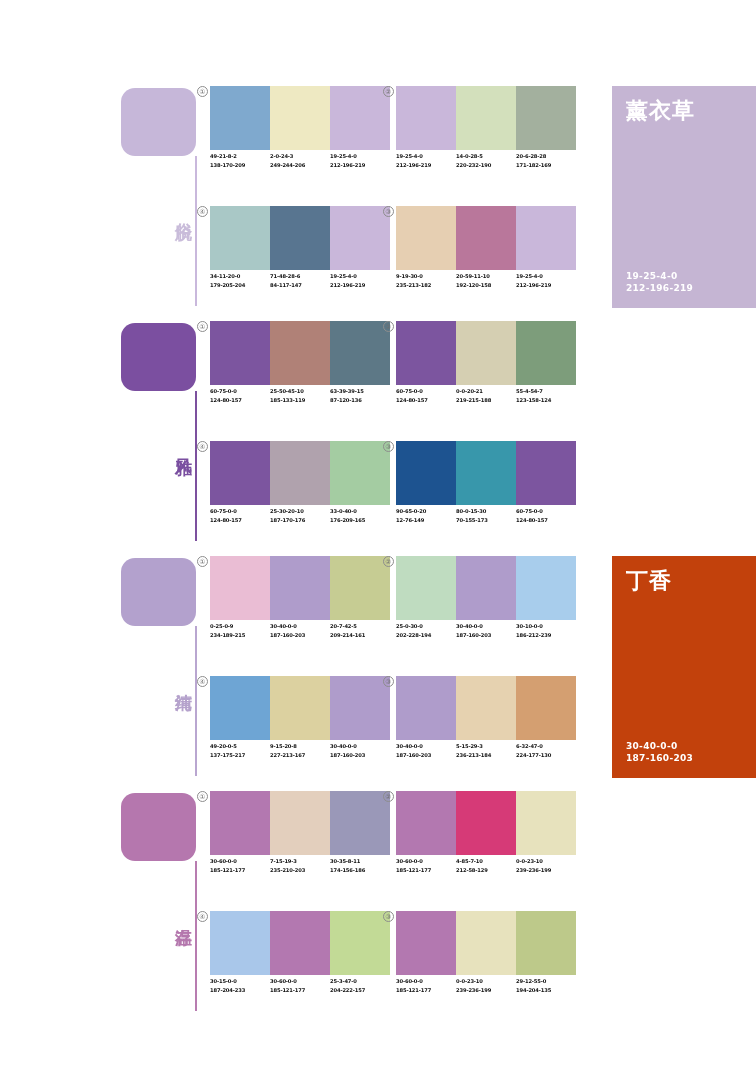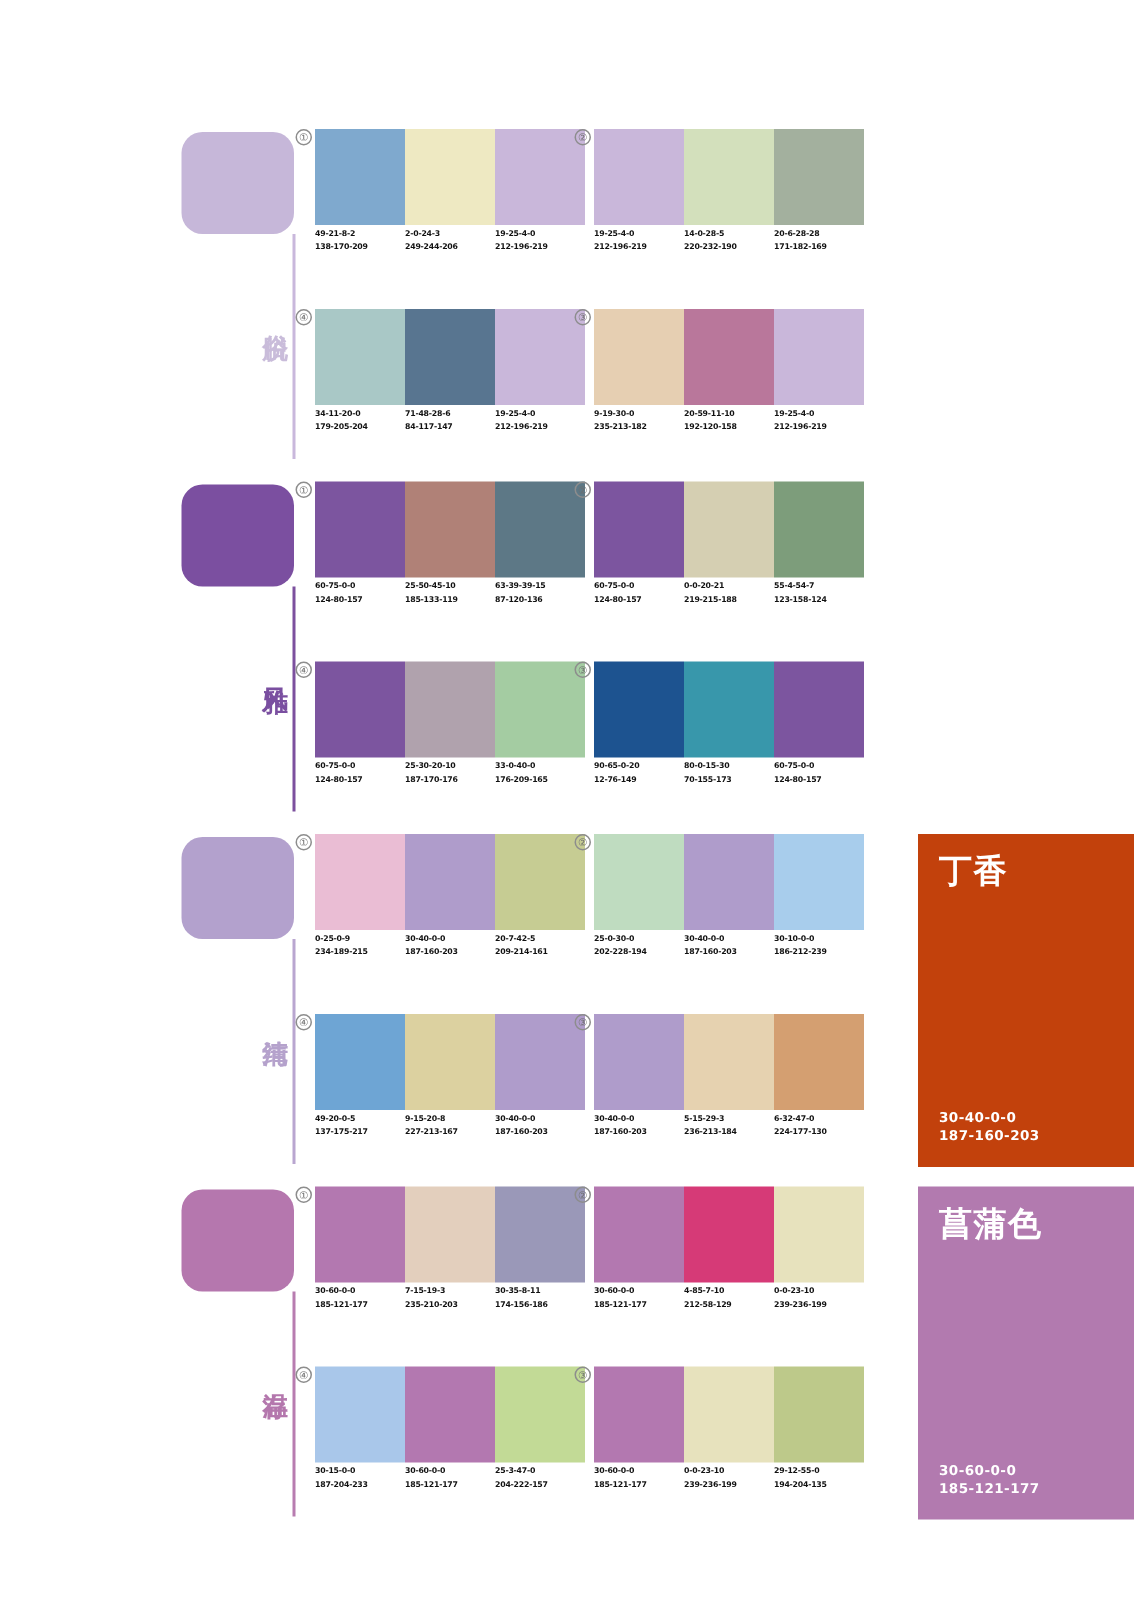--- a/index.html
+++ b/index.html
@@ -191,6 +191,13 @@
             </div>
           </div>
         </div>
+        <div class="panel" style="background: rgb(197, 181, 211);">
+          <div class="panel-title">薰衣草</div>
+          <div class="panel-codes">
+            <div>19-25-4-0</div>
+            <div>212-196-219</div>
+          </div>
+        </div>
       </div>
       <div class="section" style="top: 315px;">
         <div class="master-chip" style="background: rgb(123, 79, 160);"></div>

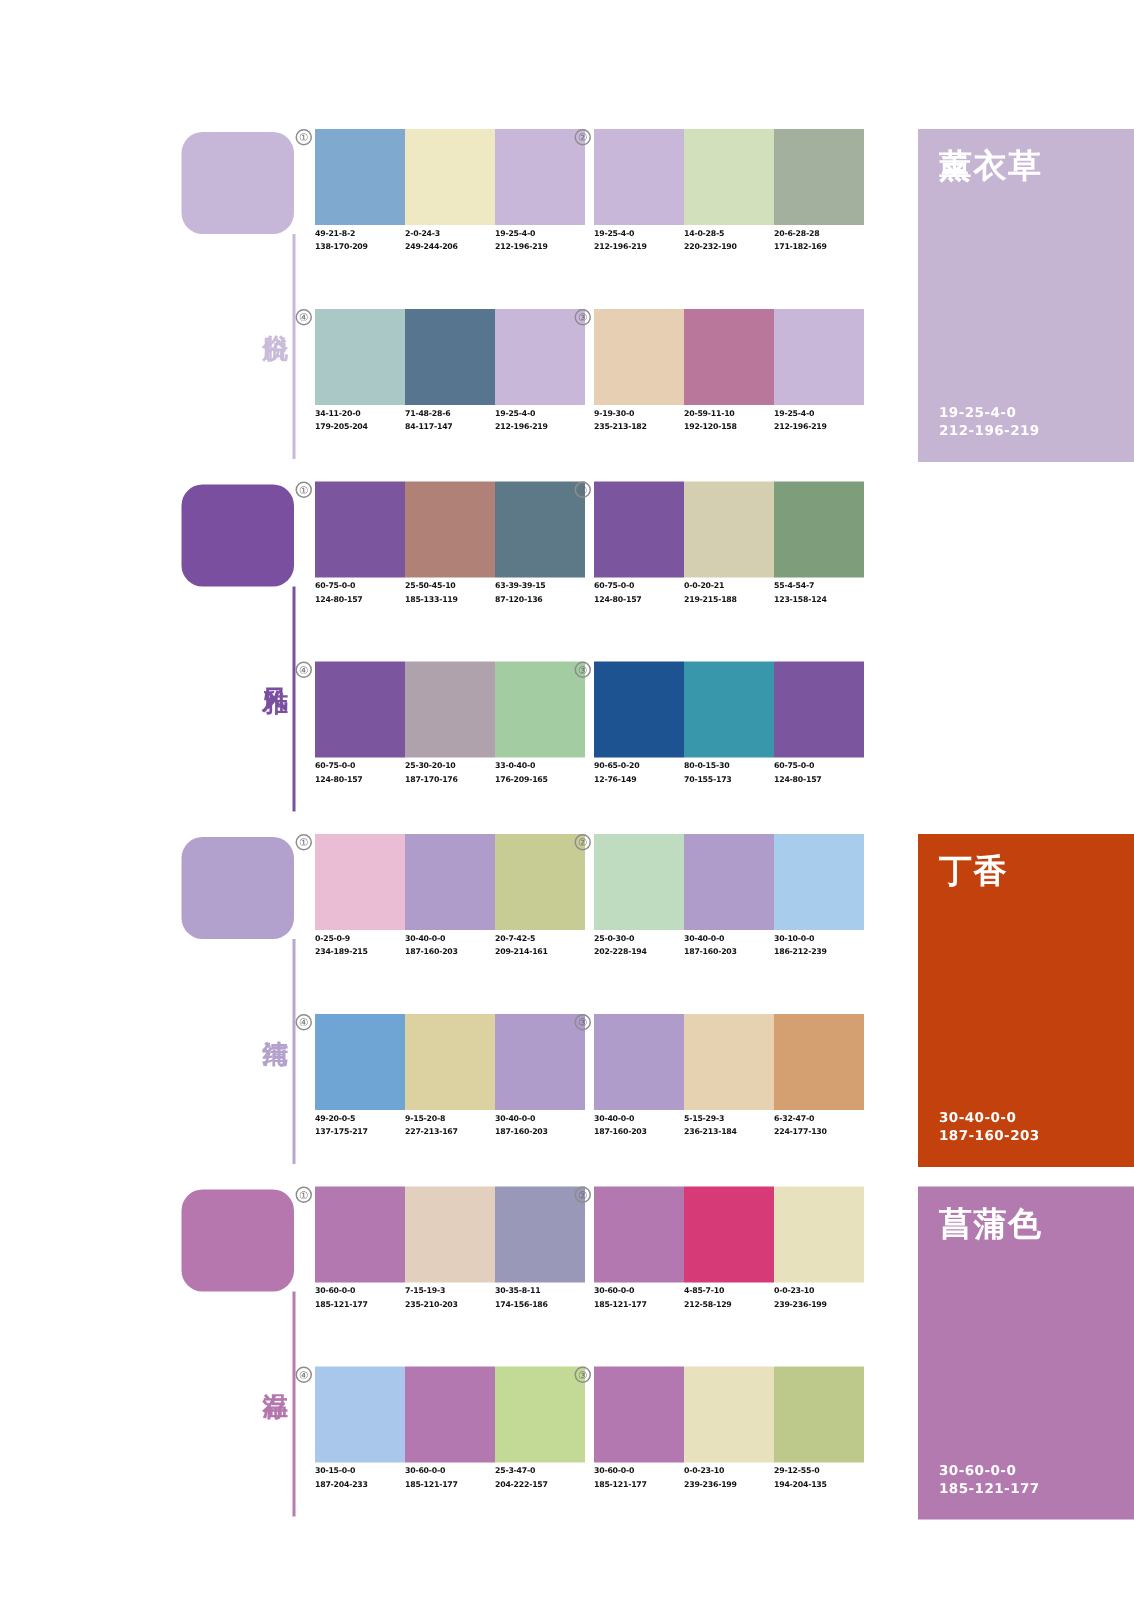--- a/index.html
+++ b/index.html
@@ -490,13 +490,6 @@
             </div>
           </div>
         </div>
-        <div class="panel" style="background: rgb(178, 122, 175);">
-          <div class="panel-title">菖蒲色</div>
-          <div class="panel-codes">
-            <div>30-60-0-0</div>
-            <div>185-121-177</div>
-          </div>
-        </div>
       </div>
     </div>
 </div>

